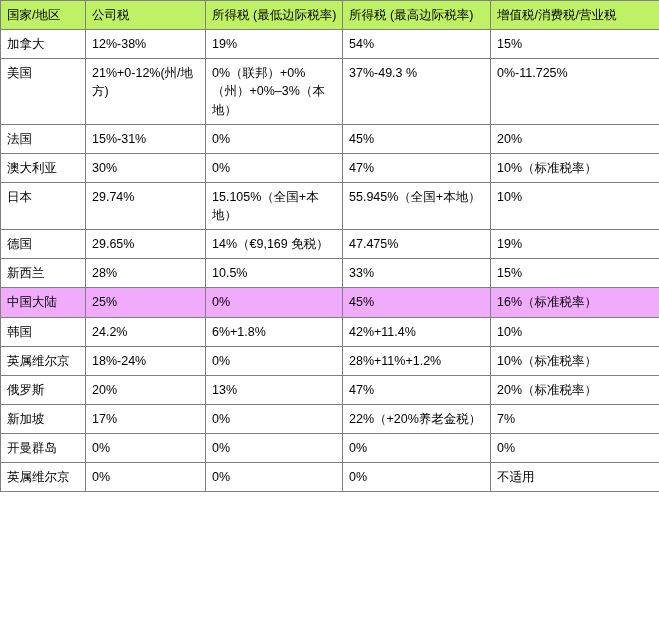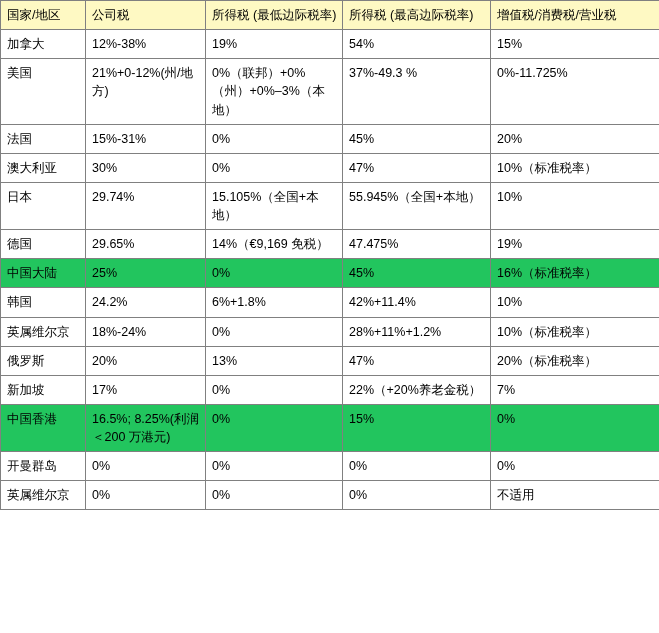--- a/index.html
+++ b/index.html
@@ -36,7 +36,7 @@
     background: #ffffff;
   }
   #tax-table thead th {
-    background: #fef9c3;
+    background: #bef264;
     font-weight: normal;
     white-space: normal;
   }

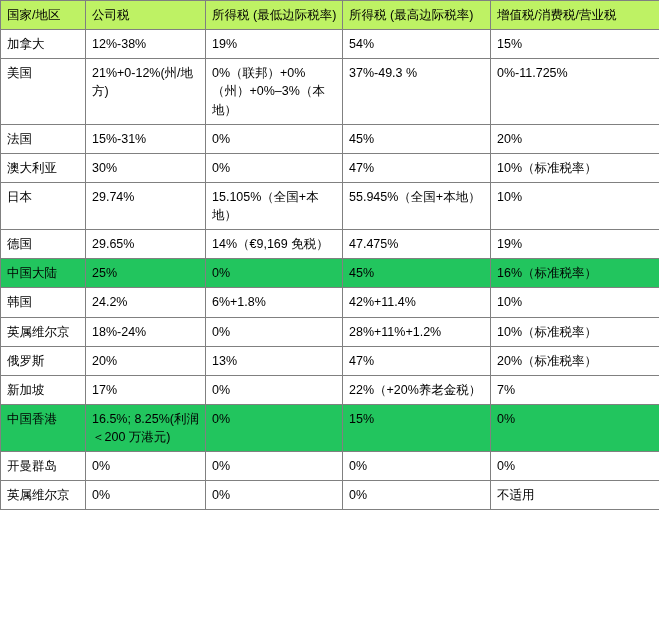--- a/index.html
+++ b/index.html
@@ -107,6 +107,13 @@
         <td>47.475%</td>
         <td>19%</td>
       </tr>
+      <tr>
+        <td>新西兰</td>
+        <td>28%</td>
+        <td>10.5%</td>
+        <td>33%</td>
+        <td>15%</td>
+      </tr>
       <tr class="highlight">
         <td>中国大陆</td>
         <td>25%</td>

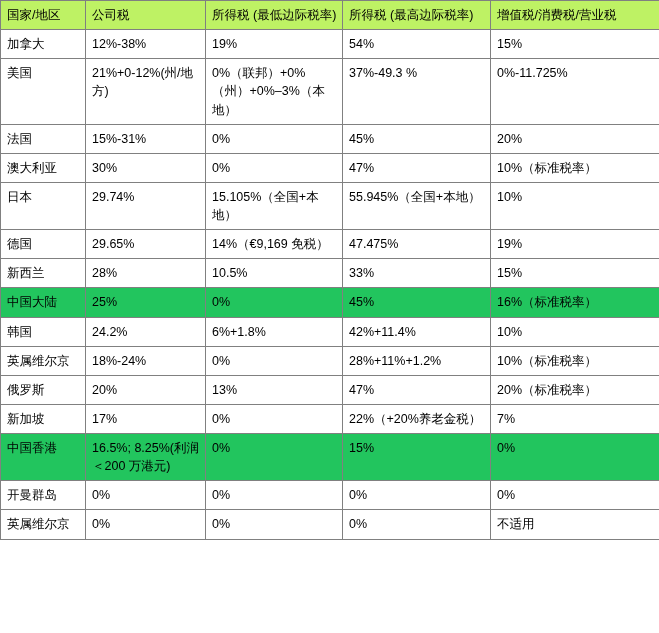--- a/index.html
+++ b/index.html
@@ -41,7 +41,7 @@
     white-space: normal;
   }
   #tax-table tr.highlight td {
-    background: #22c55e;
+    background: #f0abfc;
   }
 </style>
 </head>

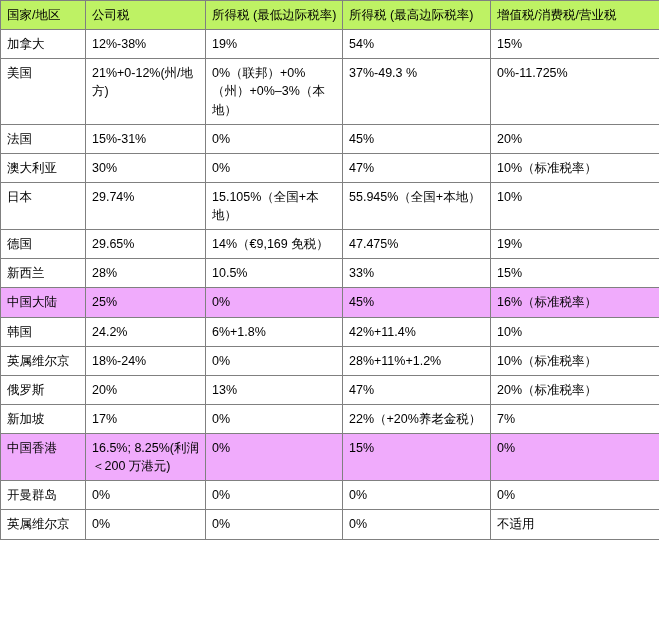--- a/index.html
+++ b/index.html
@@ -149,13 +149,6 @@
         <td>22%（+20%养老金税）</td>
         <td>7%</td>
       </tr>
-      <tr class="highlight">
-        <td>中国香港</td>
-        <td>16.5%; 8.25%(利润＜200 万港元)</td>
-        <td>0%</td>
-        <td>15%</td>
-        <td>0%</td>
-      </tr>
       <tr>
         <td>开曼群岛</td>
         <td>0%</td>

